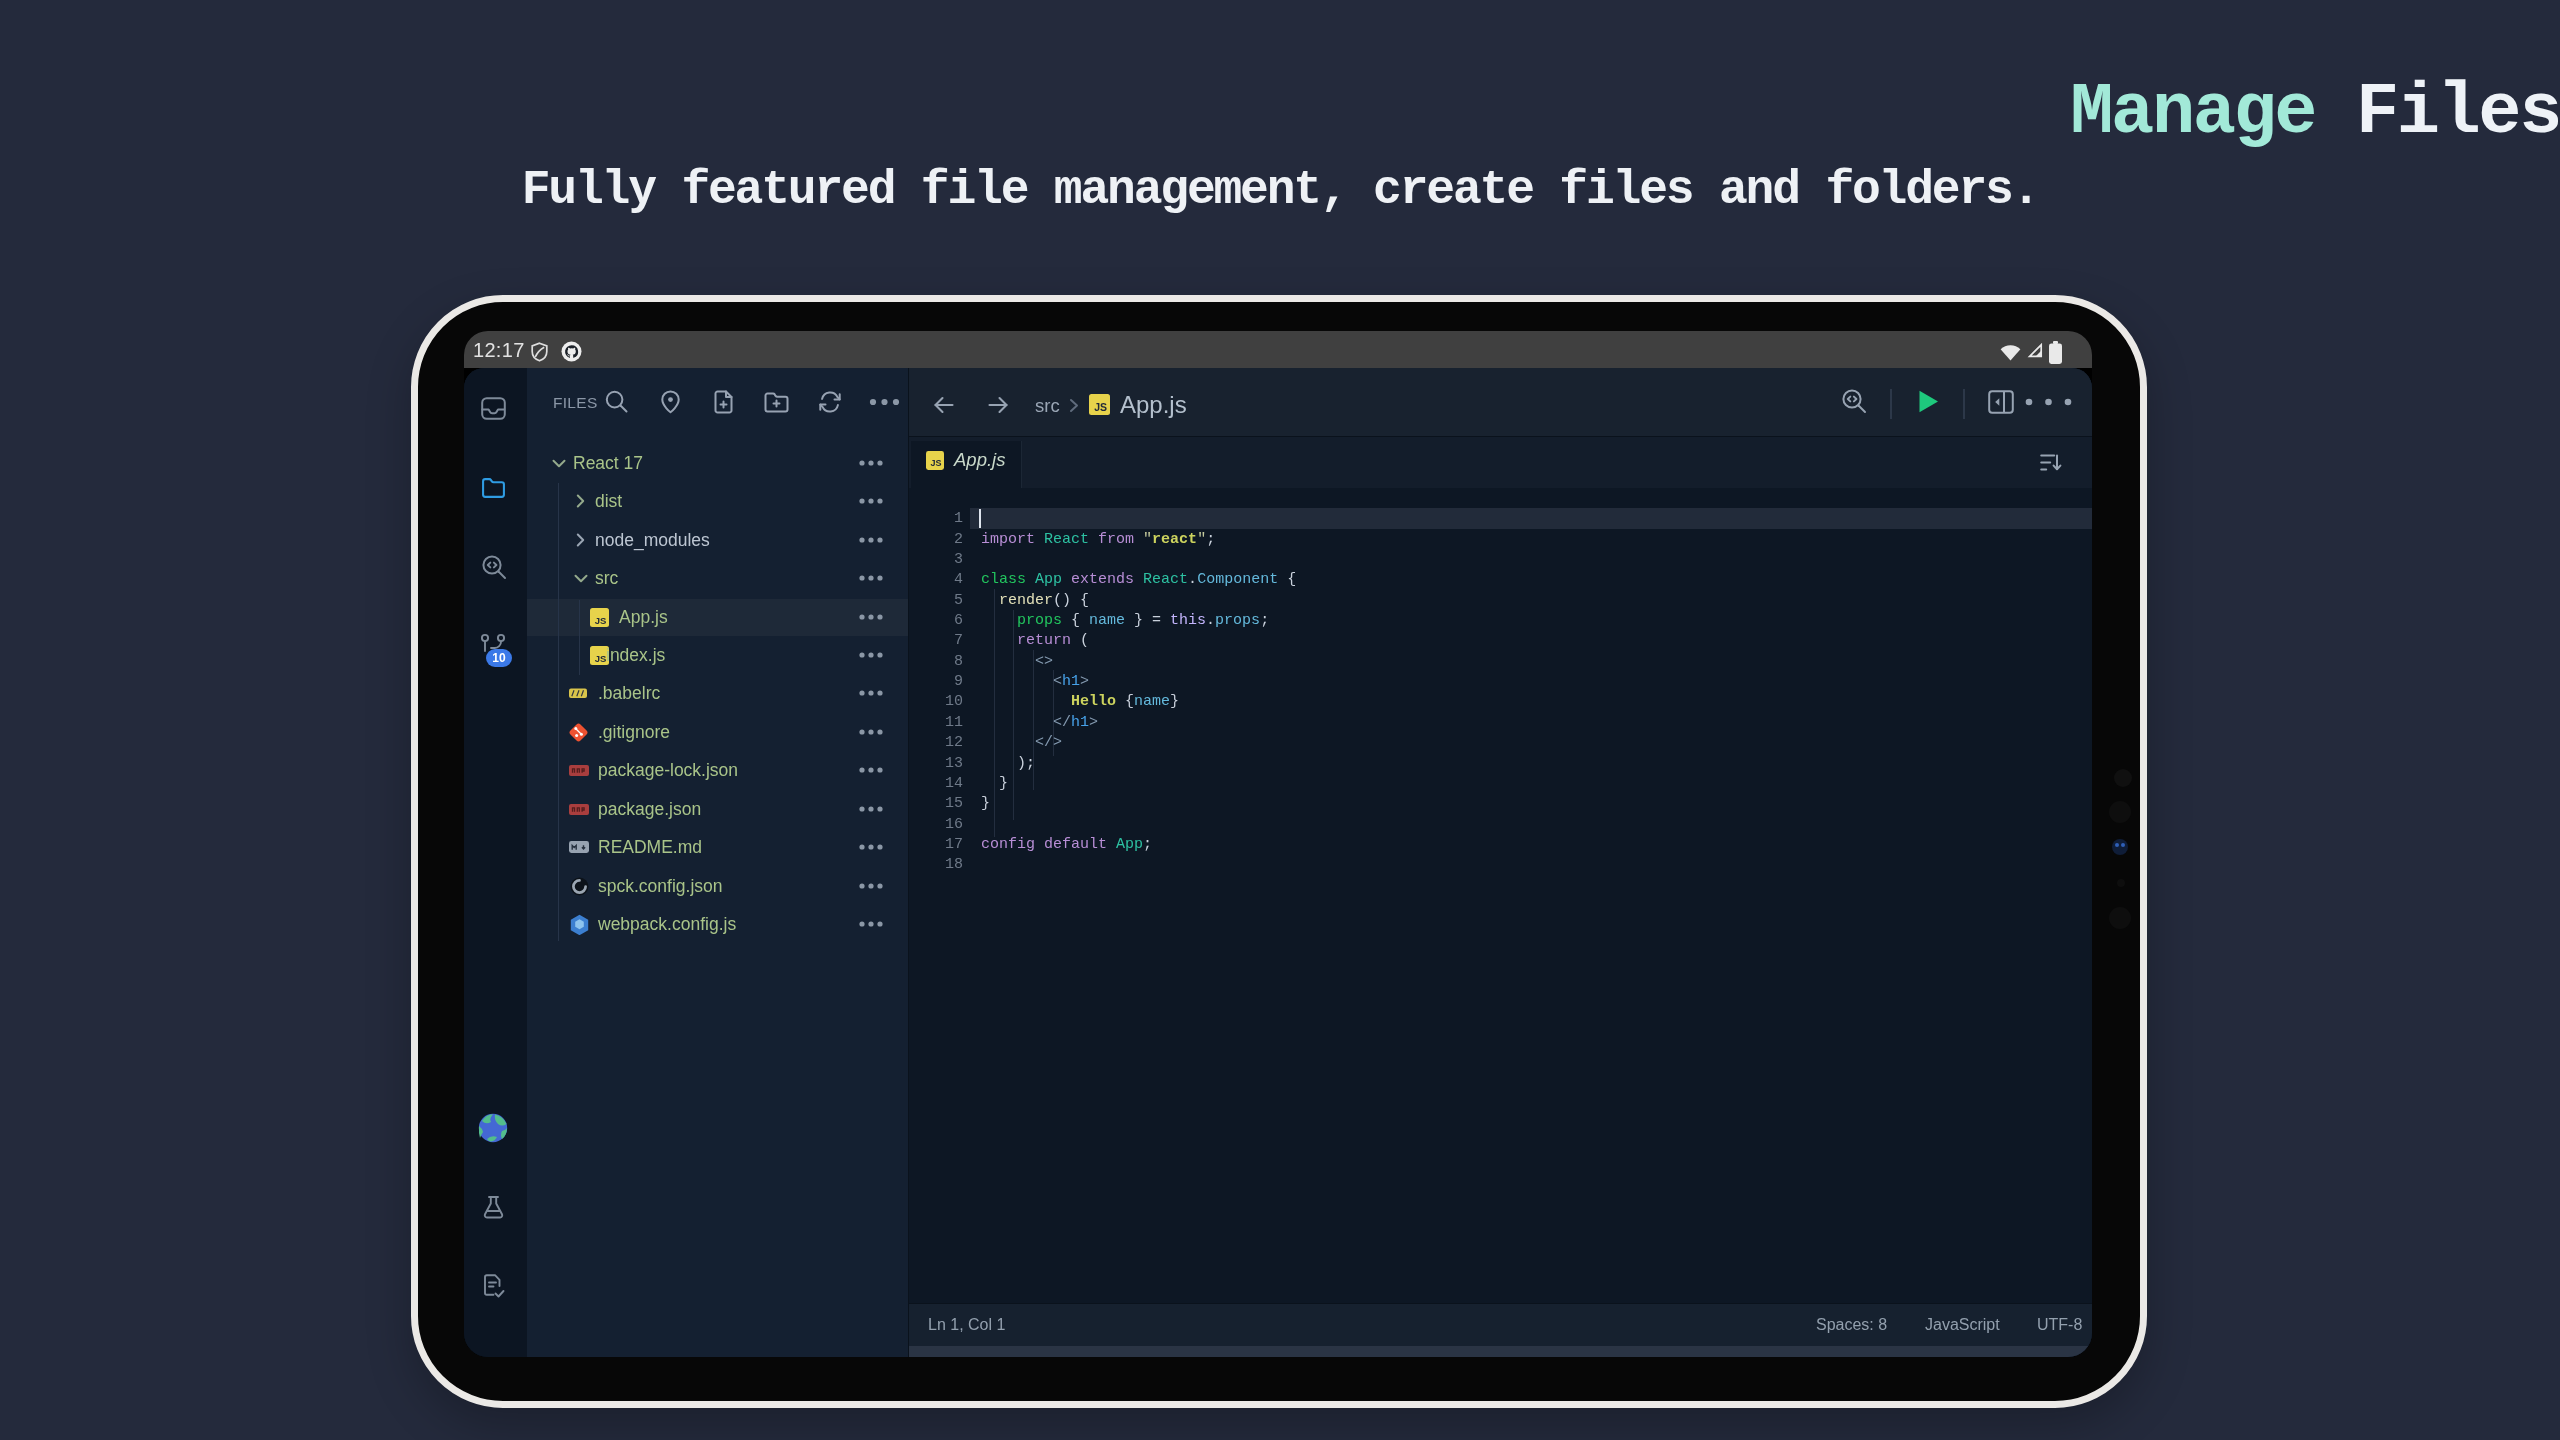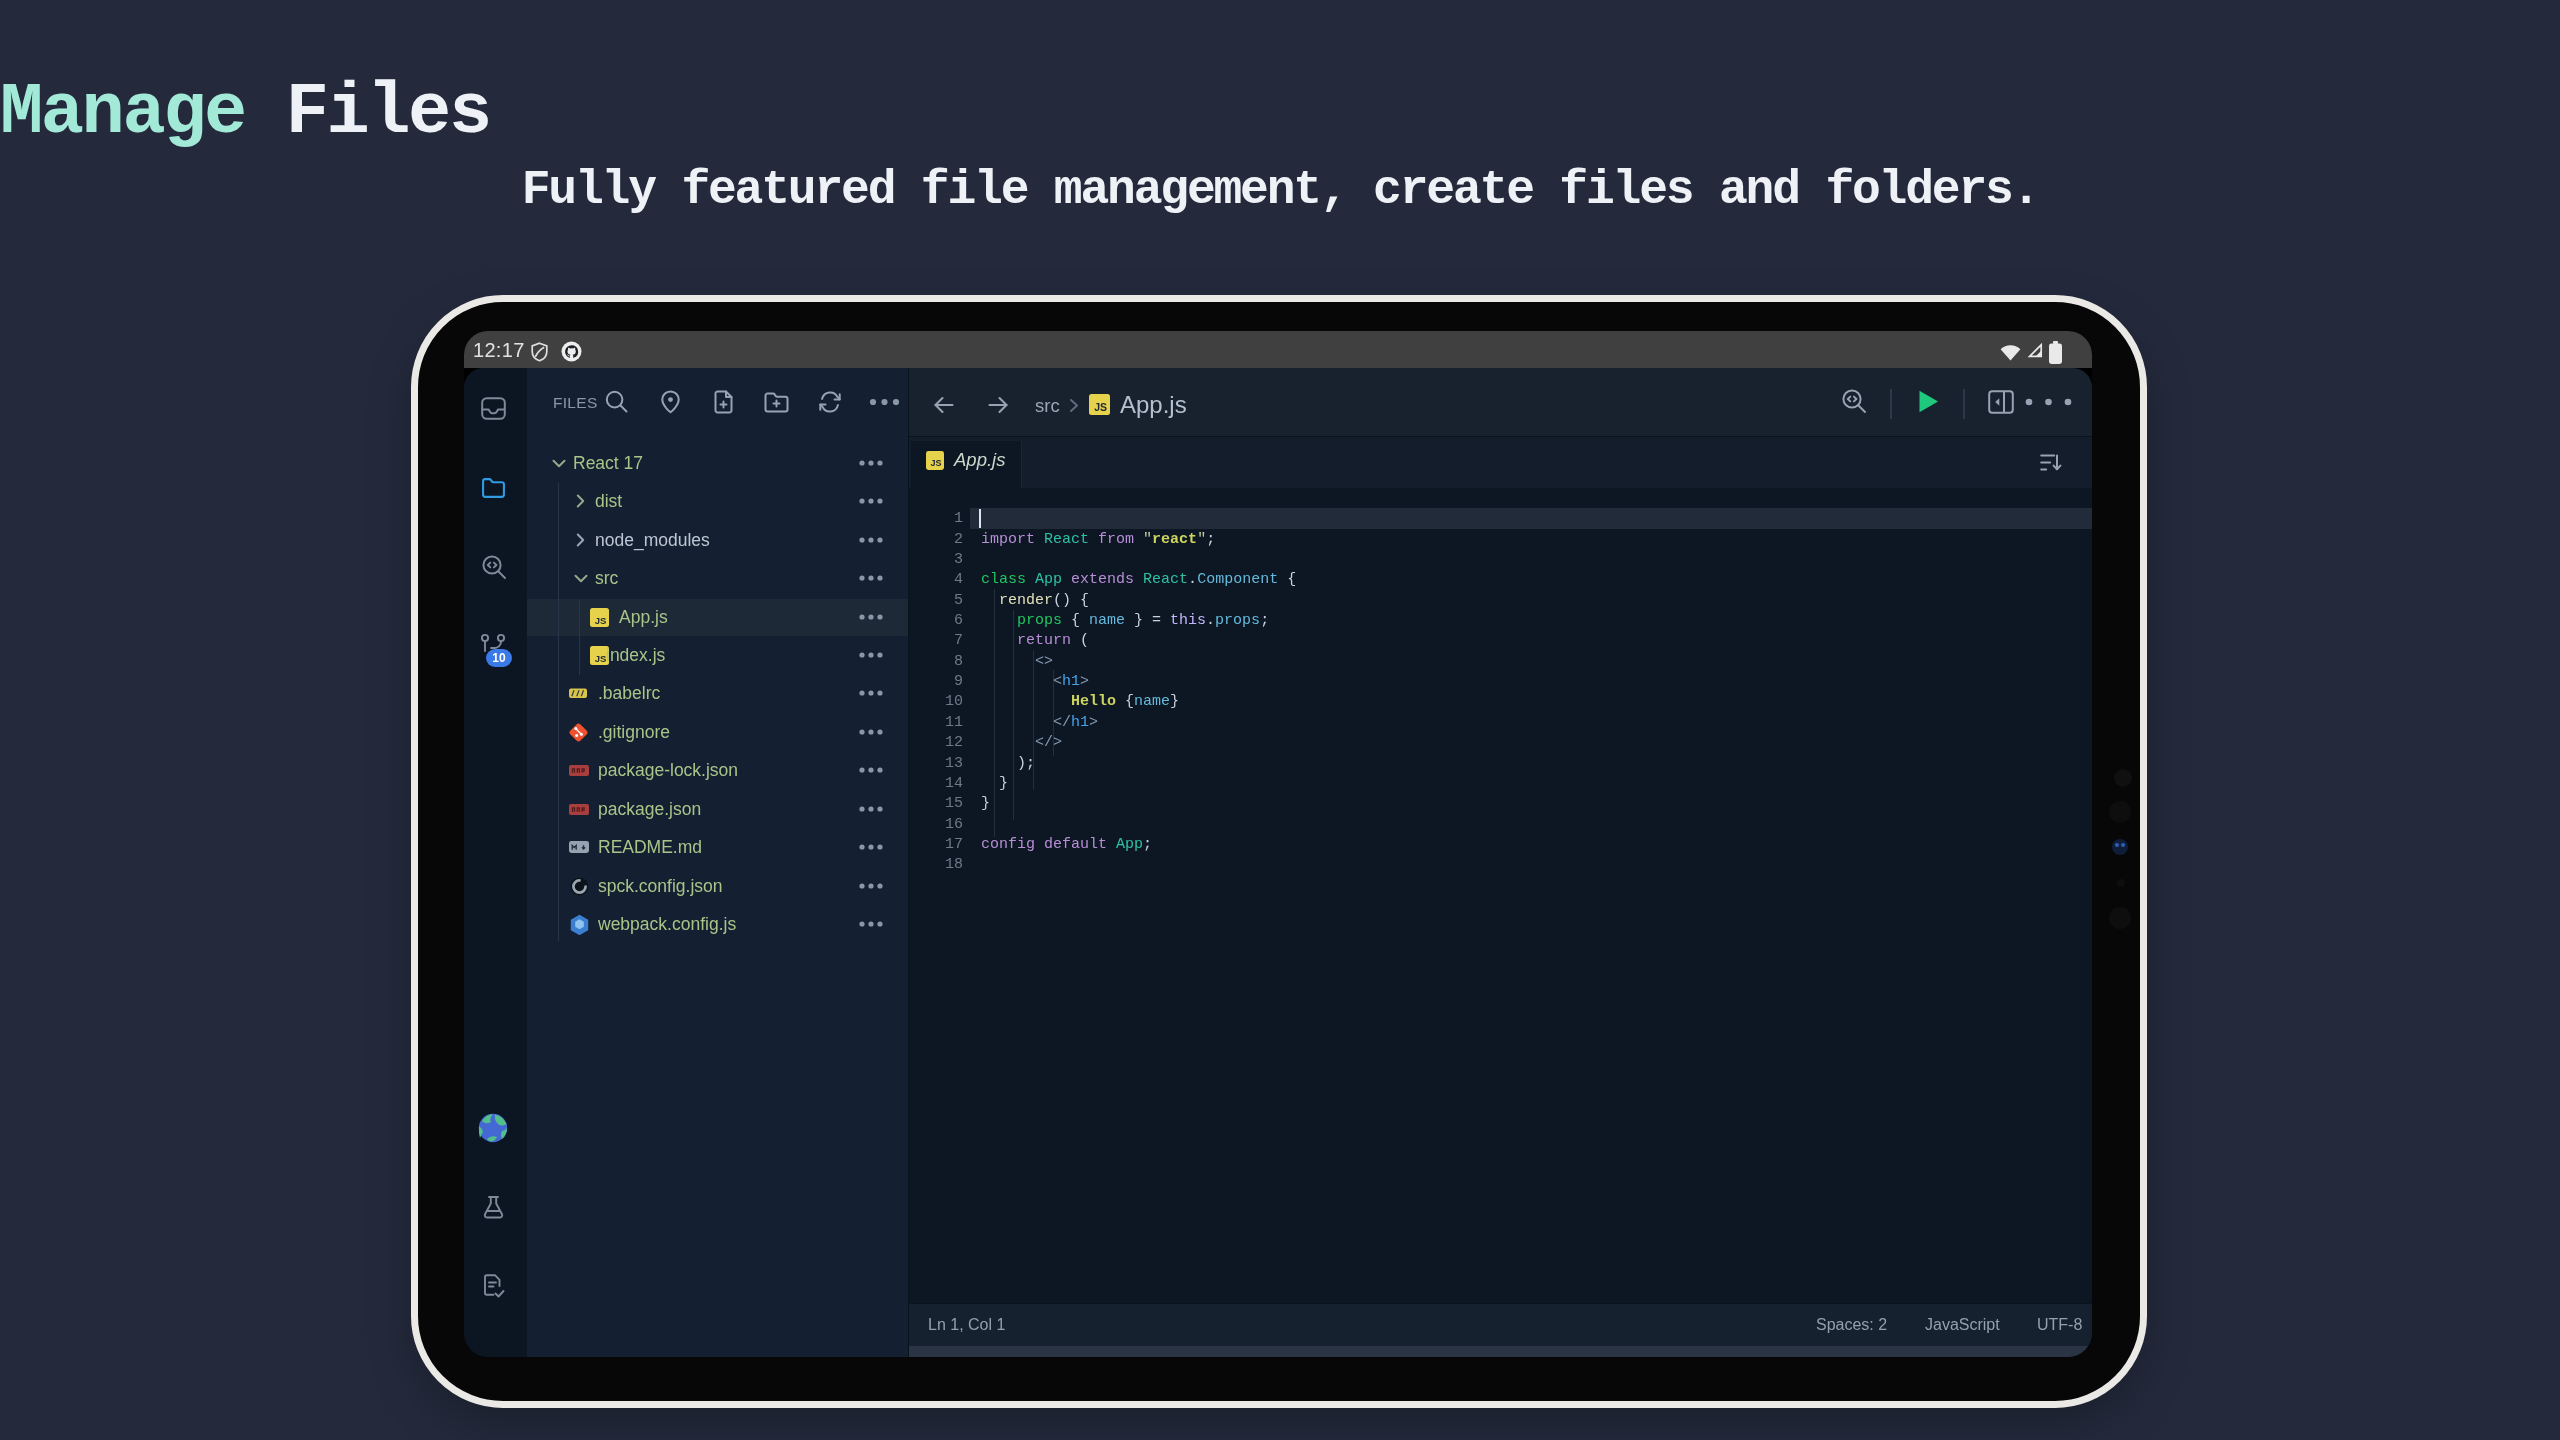--- a/index.html
+++ b/index.html
@@ -4,7 +4,7 @@
 html,body{width:2560px;height:1440px;background:#242a3c;overflow:hidden}
 body{position:relative;font-family:"Liberation Sans",sans-serif}
 .abs{position:absolute}
-.title{position:absolute;top:77px;left:0;width:2560px;text-align:left;font-family:"Liberation Mono",monospace;font-size:72px;letter-spacing:-2.4px;line-height:72px;font-weight:bold;white-space:pre}
+.title{position:absolute;top:77px;left:0;width:2560px;text-align:right;font-family:"Liberation Mono",monospace;font-size:72px;letter-spacing:-2.4px;line-height:72px;font-weight:bold;white-space:pre}
 .title .mint{color:#a2e9d8}.title .wh{color:#eef2f7}
 .subtitle{position:absolute;top:166px;left:0;width:2560px;text-align:center;font-family:"Liberation Mono",monospace;font-size:48px;letter-spacing:-2.2px;line-height:48px;font-weight:bold;color:#eef1f5;white-space:pre}
 .tablet{position:absolute;left:411px;top:295px;width:1736px;height:1113px;border:7px solid #ebe9e6;border-radius:92px;background:#070707;box-shadow:0 18px 46px rgba(0,0,0,.24)}

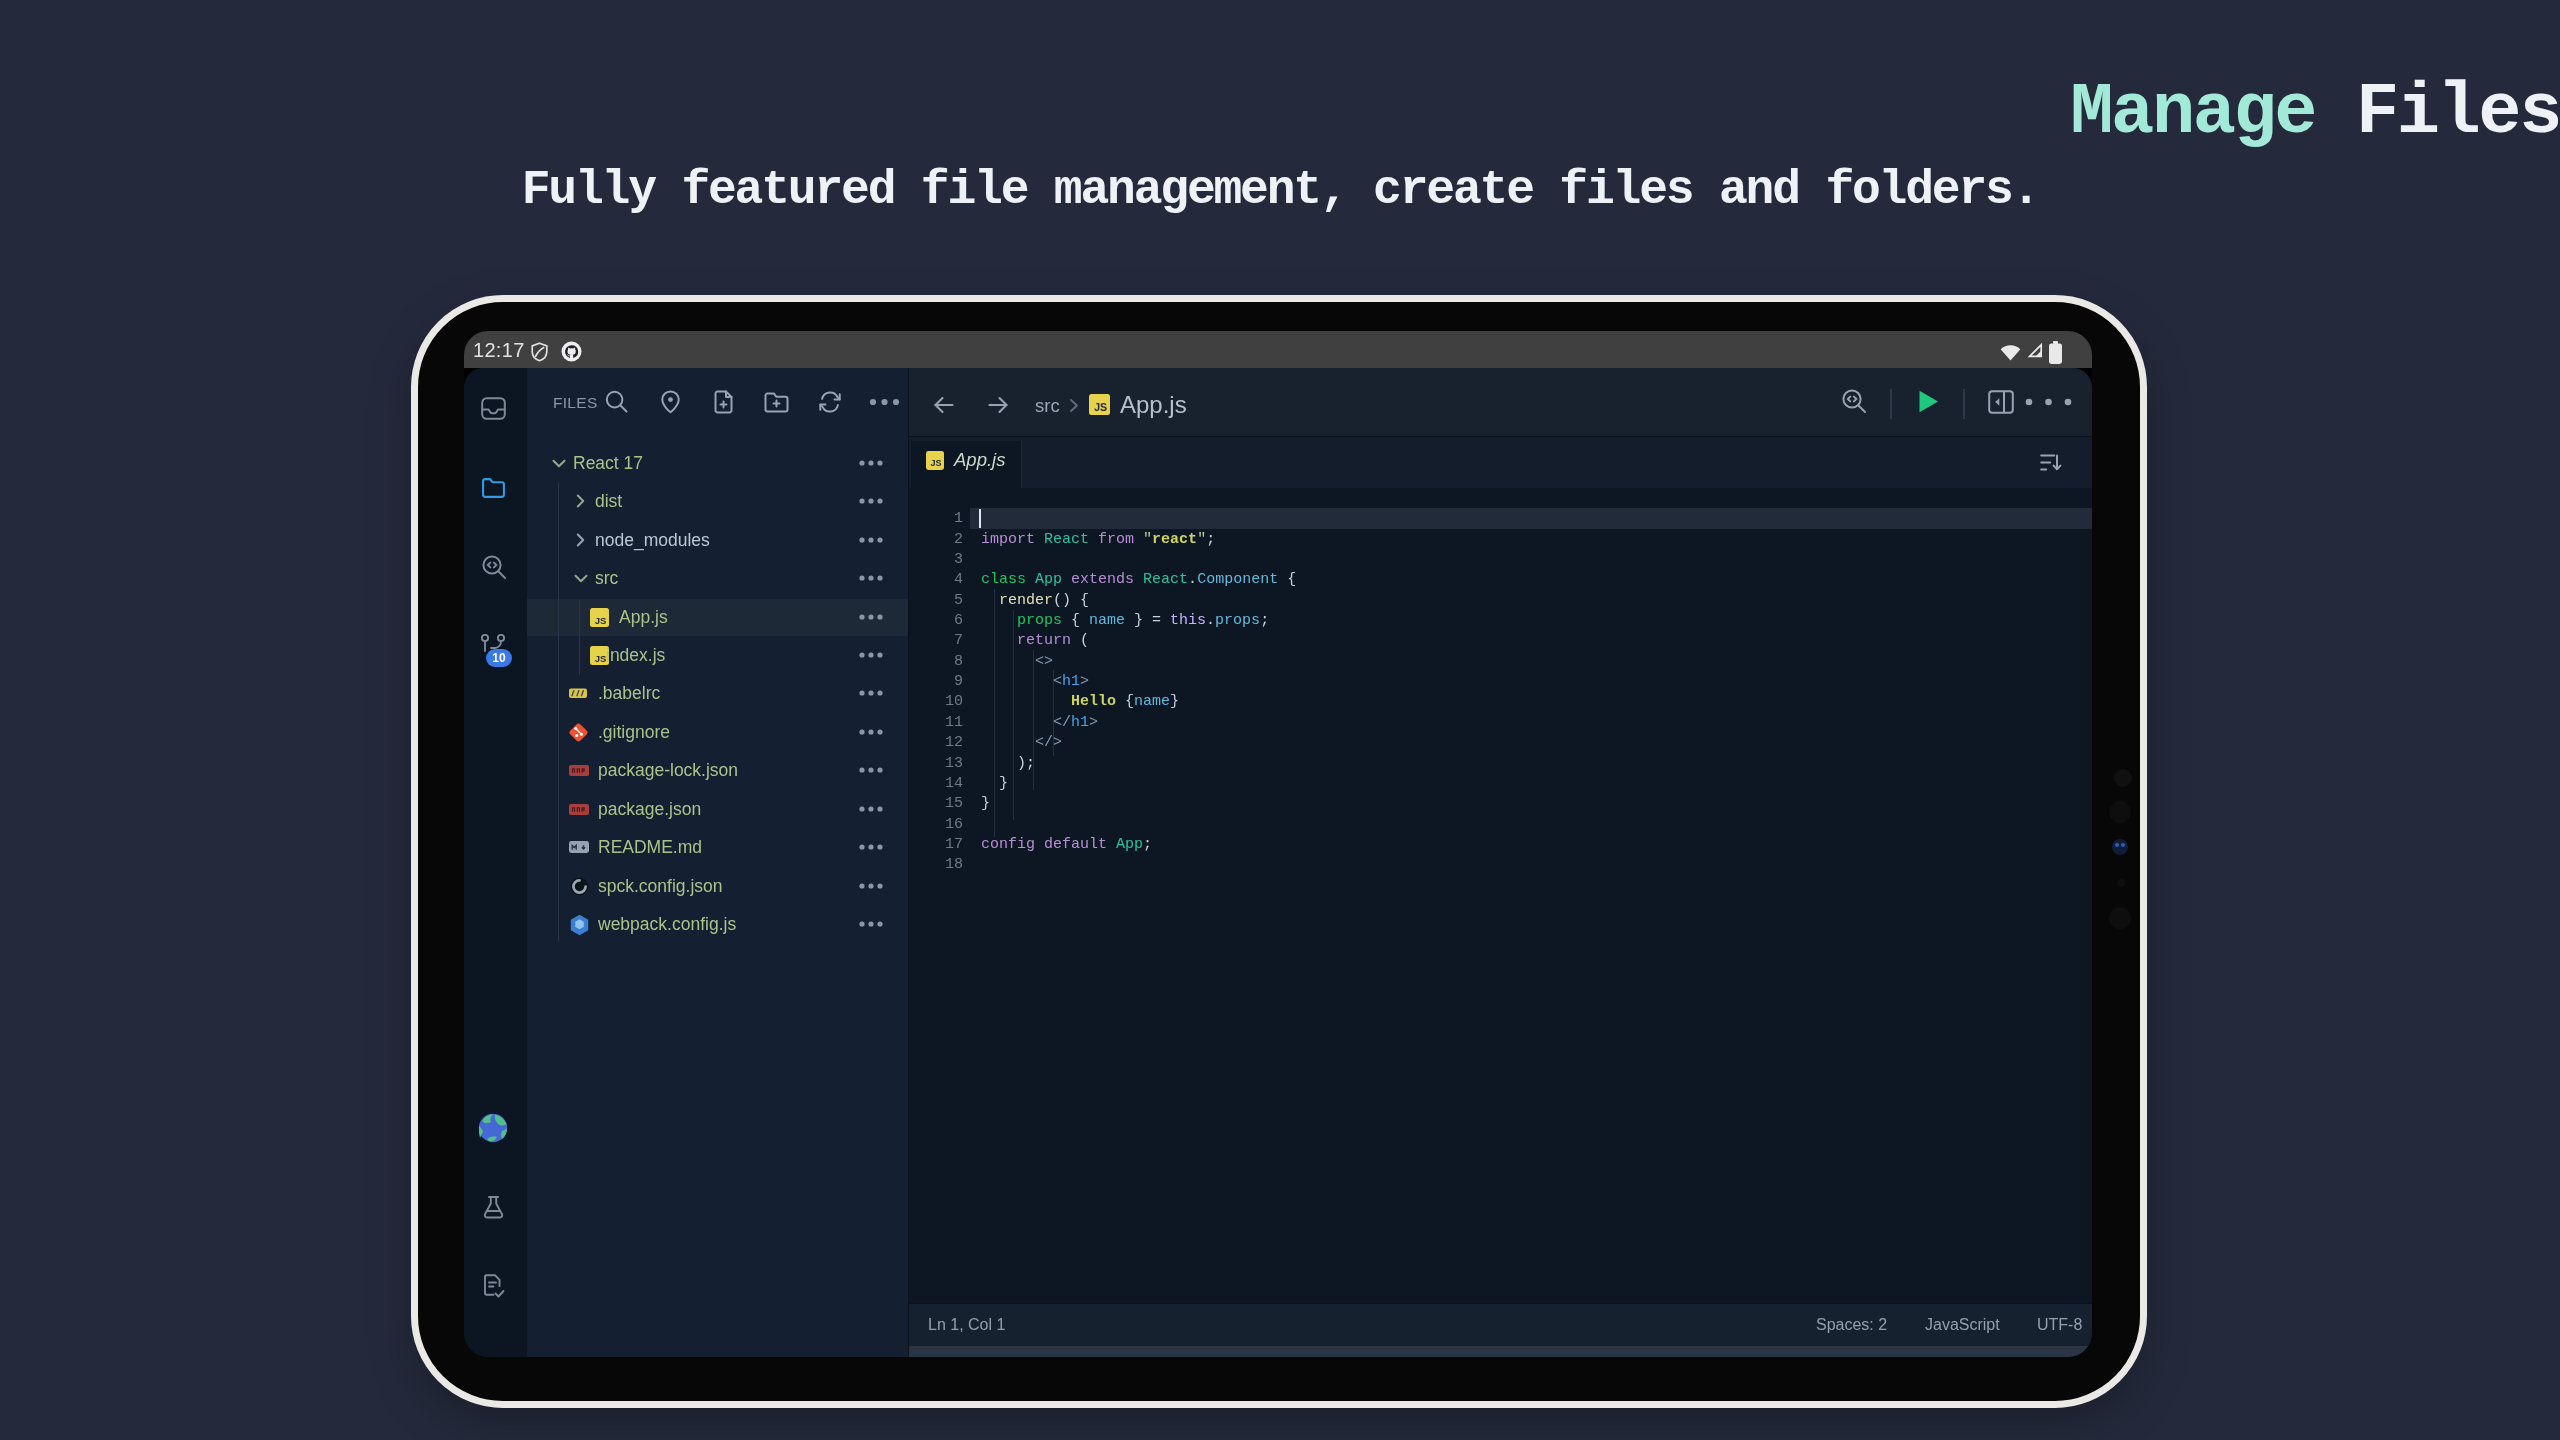--- a/index.html
+++ b/index.html
@@ -407,7 +407,7 @@
         </div>
         <div class="estatus">
           <span style="left:19px">Ln 1, Col 1</span>
-          <span style="left:907px">Spaces: 2</span>
+          <span style="left:907px">Spaces: 8</span>
           <span style="left:1016px">JavaScript</span>
           <span style="left:1128px">UTF-8</span>
         </div>

